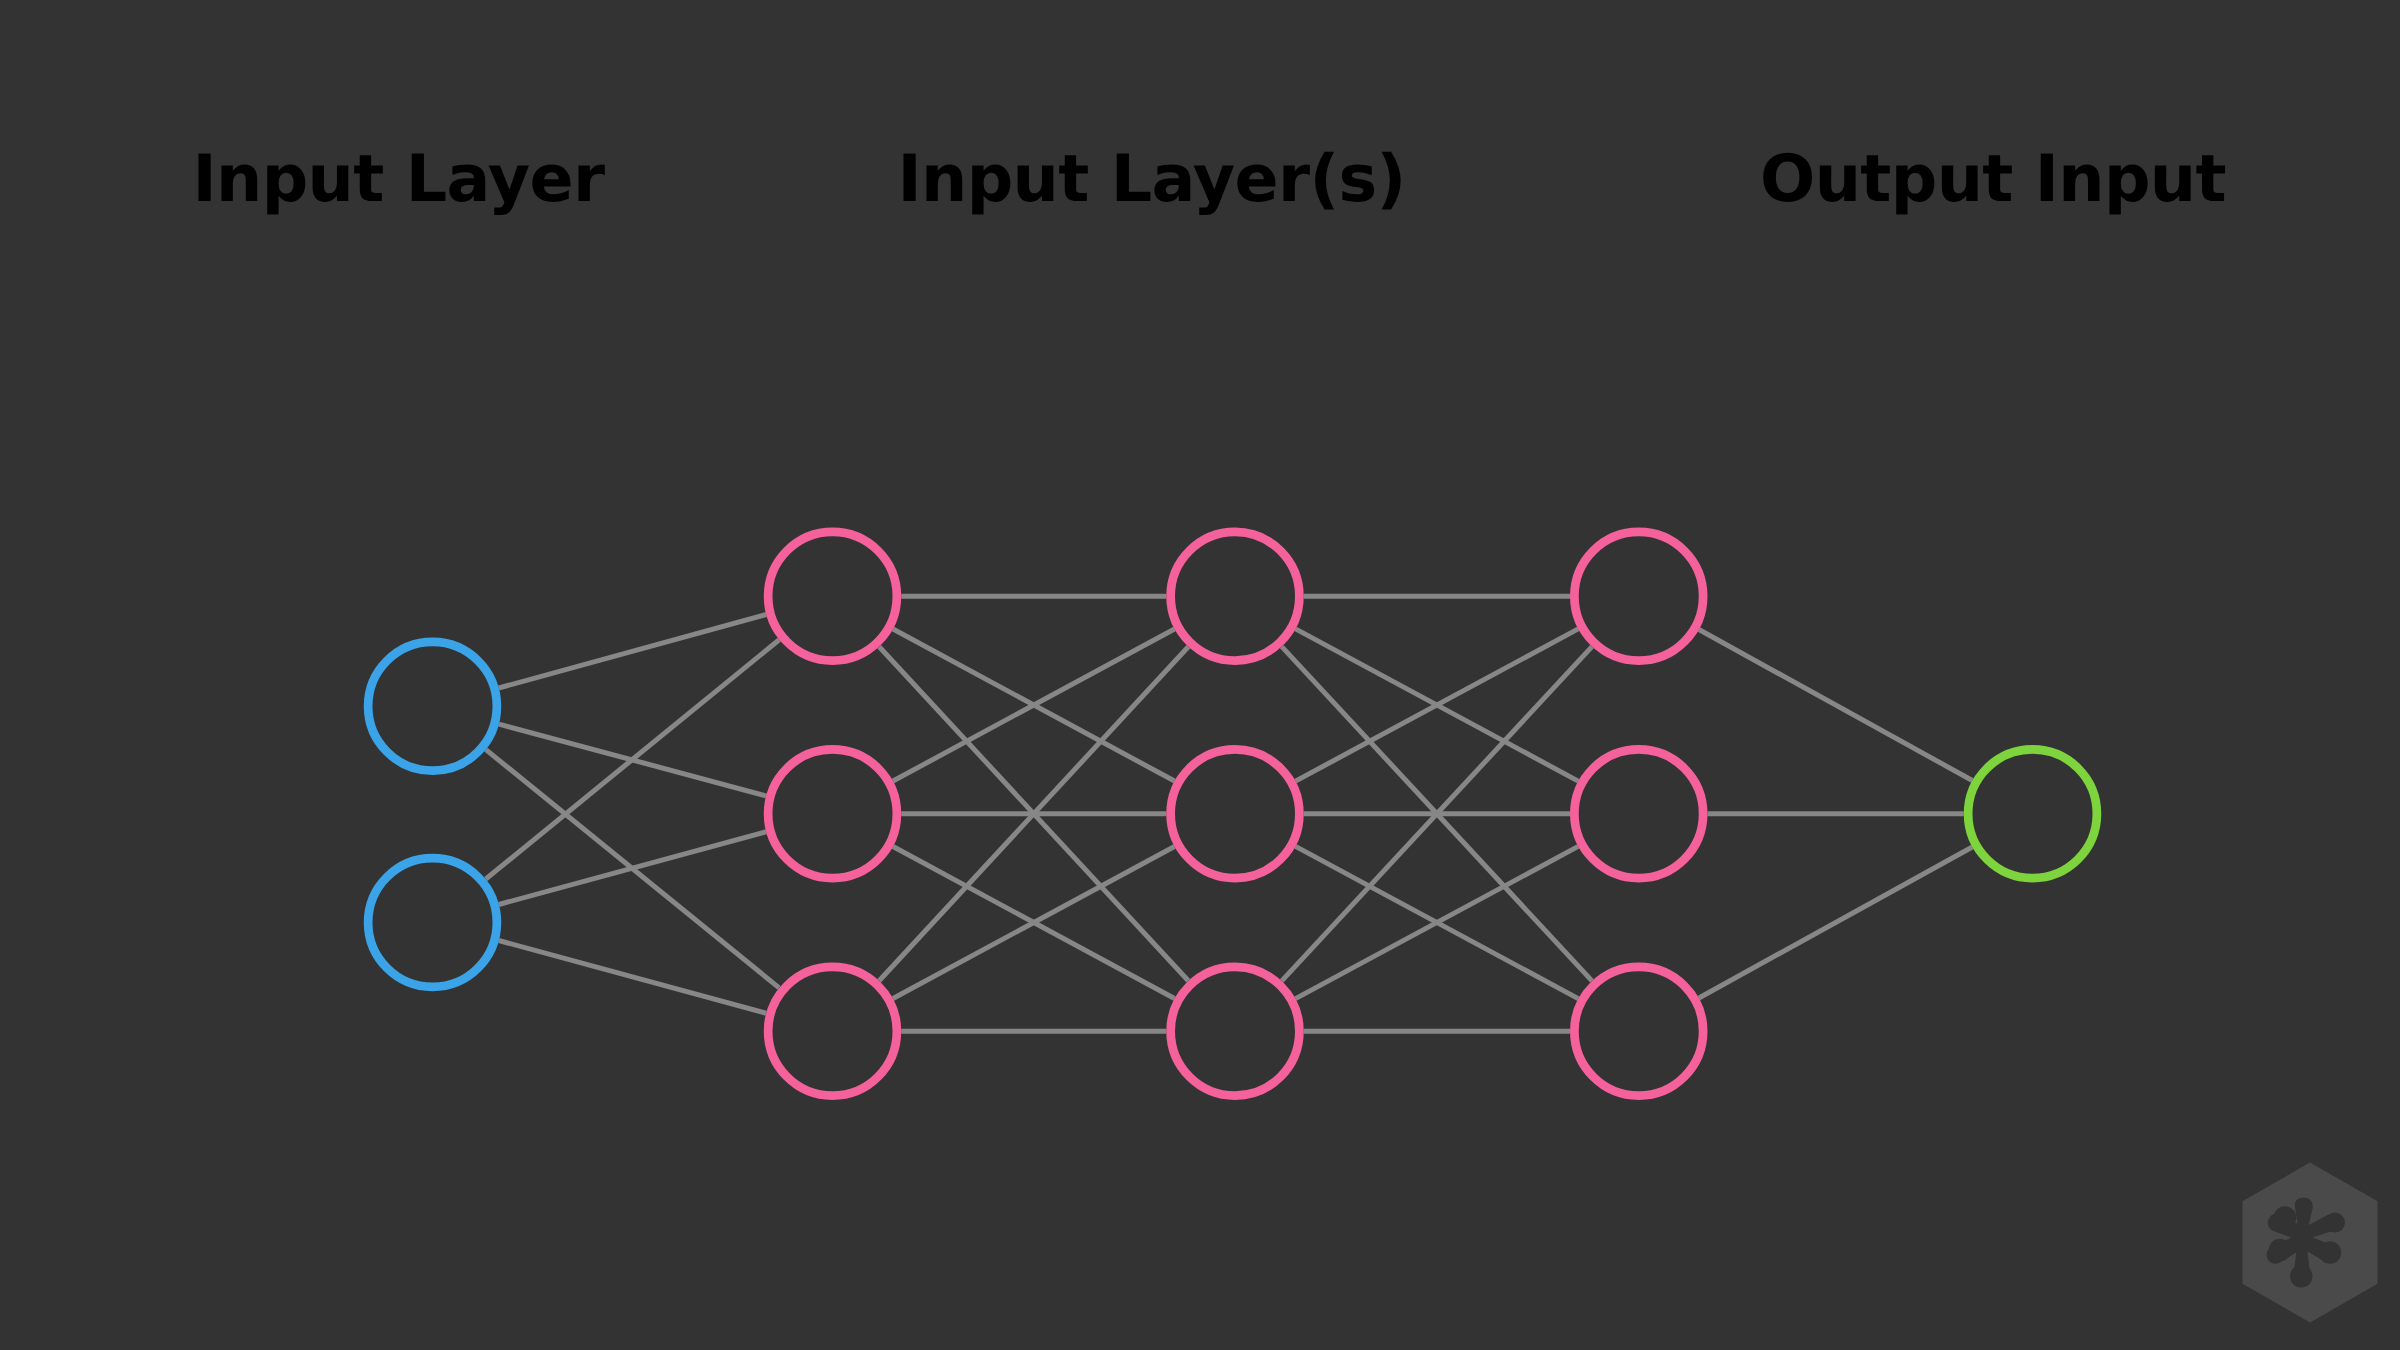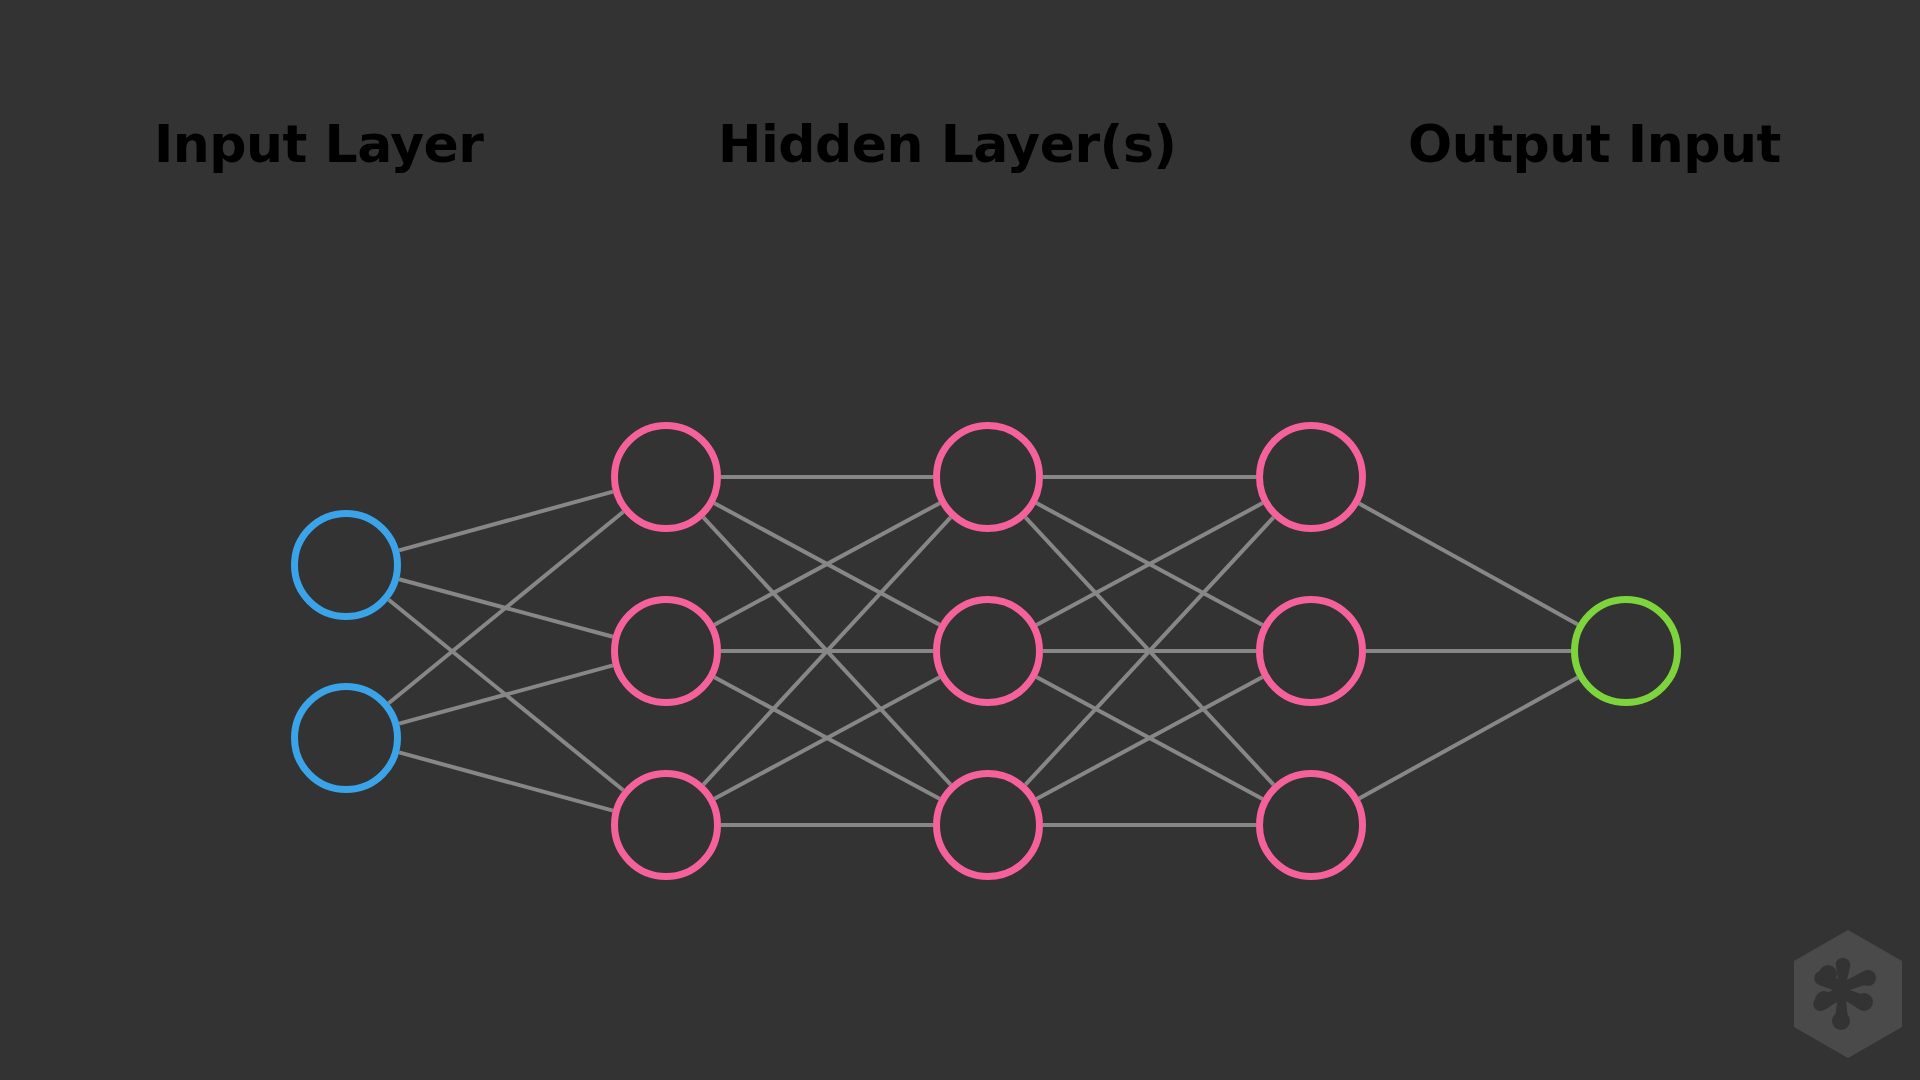--- a/index.html
+++ b/index.html
@@ -105,7 +105,7 @@
 
   <div class="layer-title" id="title-input">Input Layer</div>
 
-  <div class="layer-title" id="title-hidden">Hidden Layer(s)</div>
+  <div class="layer-title" id="title-hidden">Input Layer(s)</div>
 
   <div class="layer-title" id="title-output">Output Input</div>
 

